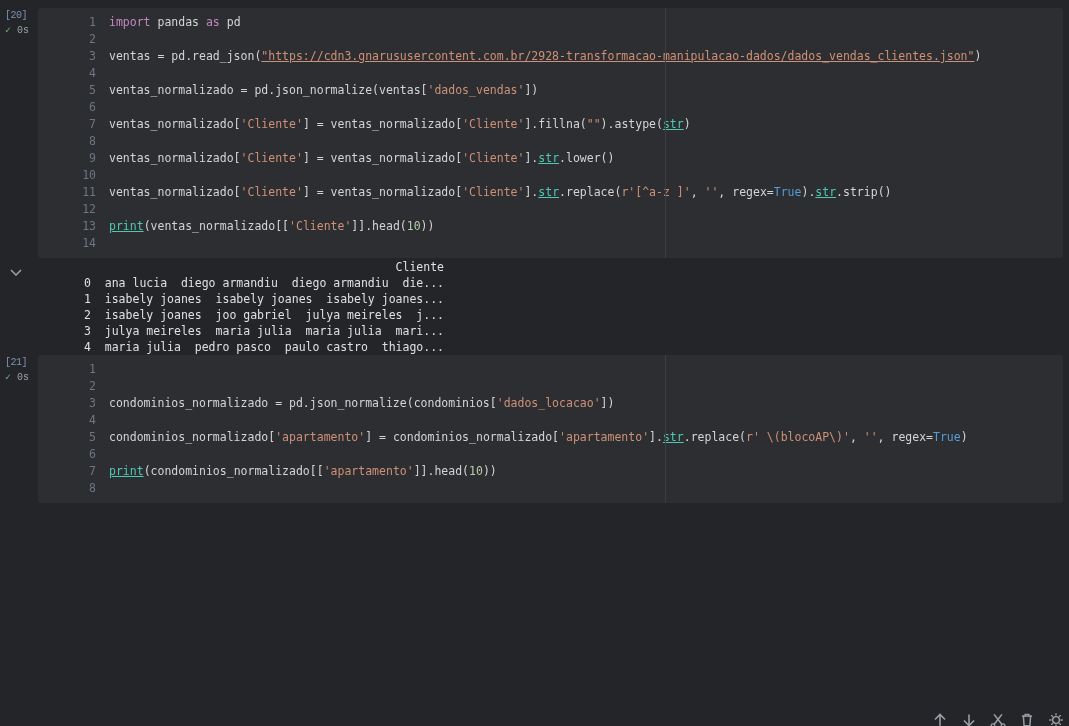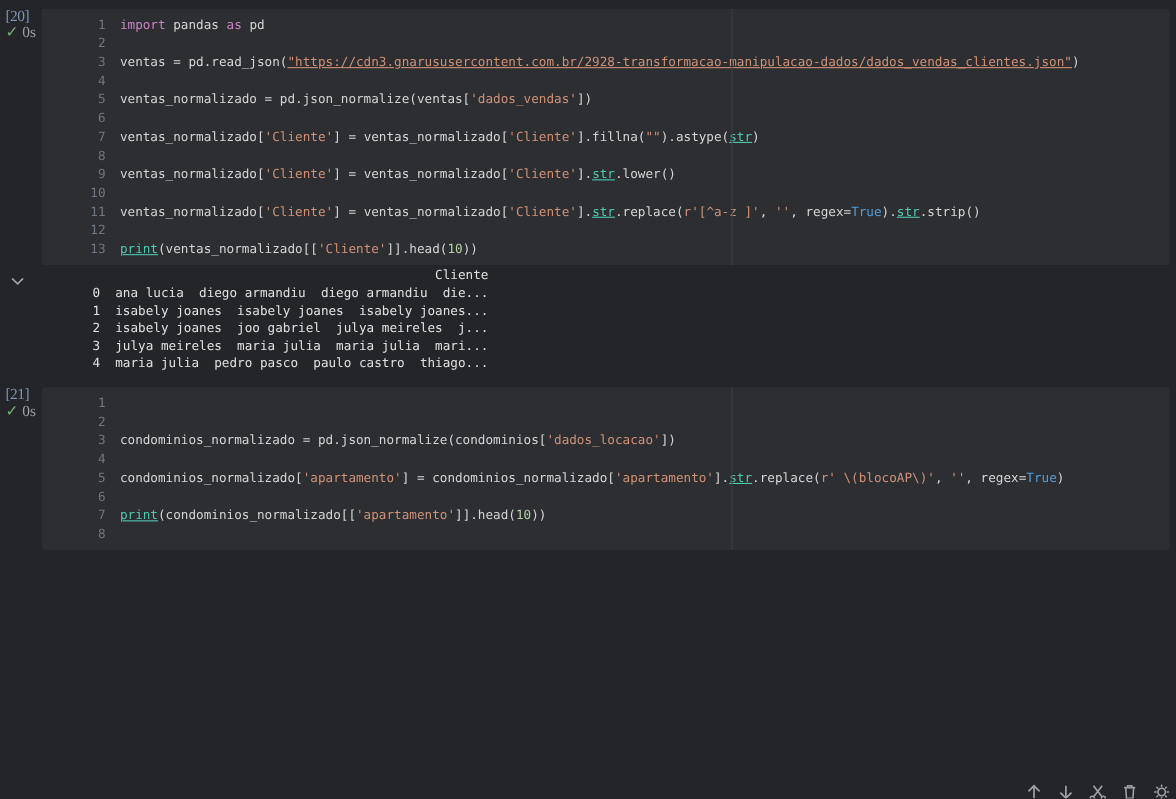--- a/index.html
+++ b/index.html
@@ -15,7 +15,7 @@
   .nb { padding-top: 8px; }
   .row { display: flex; align-items: stretch; }
   .gutter { width: 38px; flex: none; }
-  .exec { padding: 0 0 0 5px; font-size: 14px; line-height: 15px; font-family: Liberation Serif, serif; }
+  .exec { padding: 0 0 0 5px; font-size: 10px; line-height: 15px; font-family: Liberation Mono, monospace; }
   .exec-count { color: var(--badge-text, #7d93b2); letter-spacing: -0.5px; }
   .exec-status { color: var(--gutter-text, #9aa0a6); }
   .exec-status .check { color: var(--check-green, #71a876); }

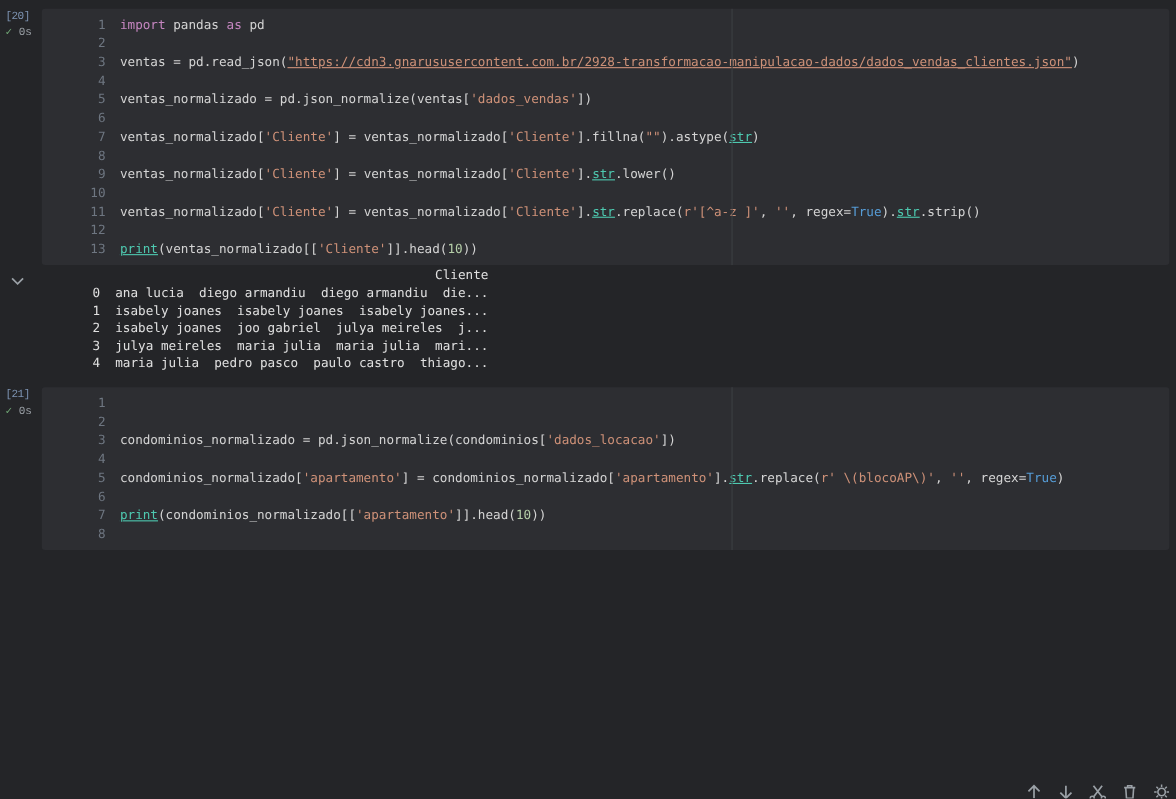--- a/index.html
+++ b/index.html
@@ -80,6 +80,7 @@
         <div class="code-line"><span class="ln">11</span><span class="ct"><span class="tok-p">ventas_normalizado[</span><span class="tok-s">'Cliente'</span><span class="tok-p">] = ventas_normalizado[</span><span class="tok-s">'Cliente'</span><span class="tok-p">].</span><span class="tok-b">str</span><span class="tok-p">.replace(</span><span class="tok-s">r'[^a-z ]'</span><span class="tok-p">, </span><span class="tok-s">''</span><span class="tok-p">, regex=</span><span class="tok-c">True</span><span class="tok-p">).</span><span class="tok-b">str</span><span class="tok-p">.strip()</span></span></div>
         <div class="code-line"><span class="ln">12</span><span class="ct"></span></div>
         <div class="code-line"><span class="ln">13</span><span class="ct"><span class="tok-b">print</span><span class="tok-p">(ventas_normalizado[[</span><span class="tok-s">'Cliente'</span><span class="tok-p">]].head(</span><span class="tok-n">10</span><span class="tok-p">))</span></span></div>
+        <div class="code-line"><span class="ln">14</span><span class="ct"></span></div>
       </div>
   </div>
 

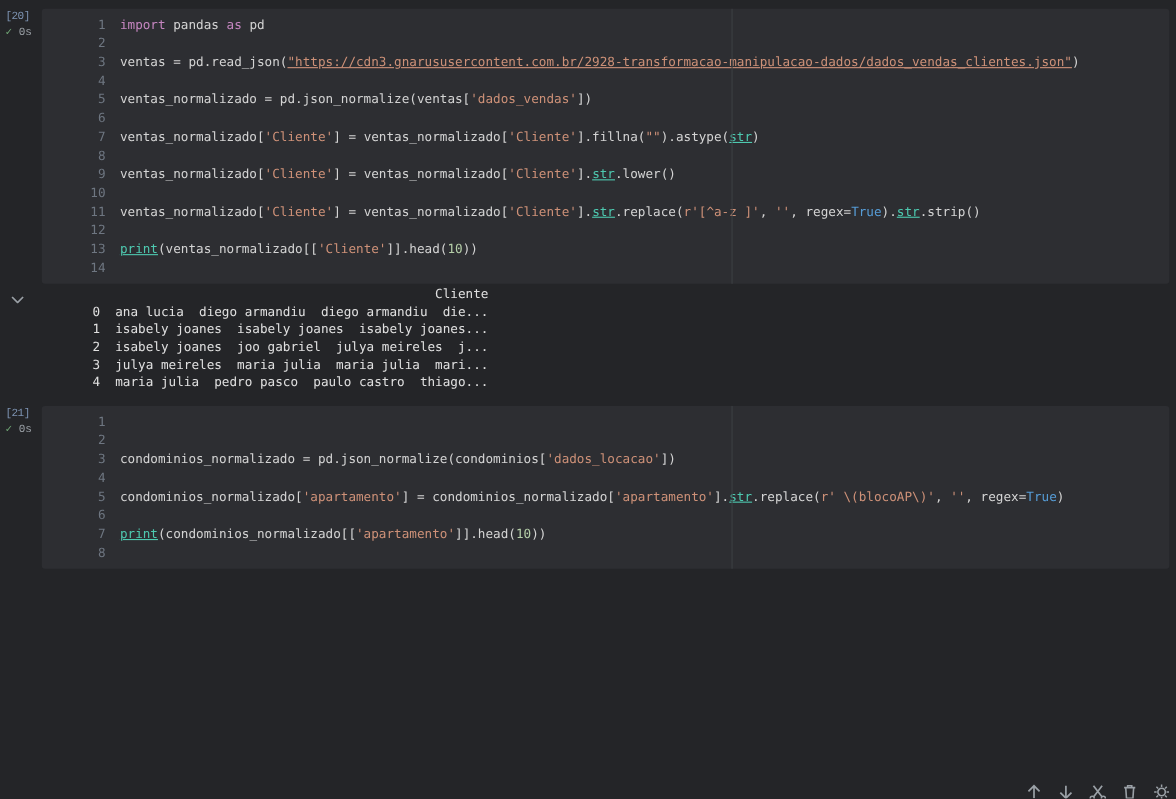--- a/index.html
+++ b/index.html
@@ -45,7 +45,7 @@
     white-space: pre;
     font-family: "DejaVu Sans Mono", monospace;
   }
-  .cell-2 { margin-top: 14px; }
+  .cell-2 { }
   .toolbar {
     position: absolute; right: 4px; bottom: -7px;
     display: flex; gap: 11px;

